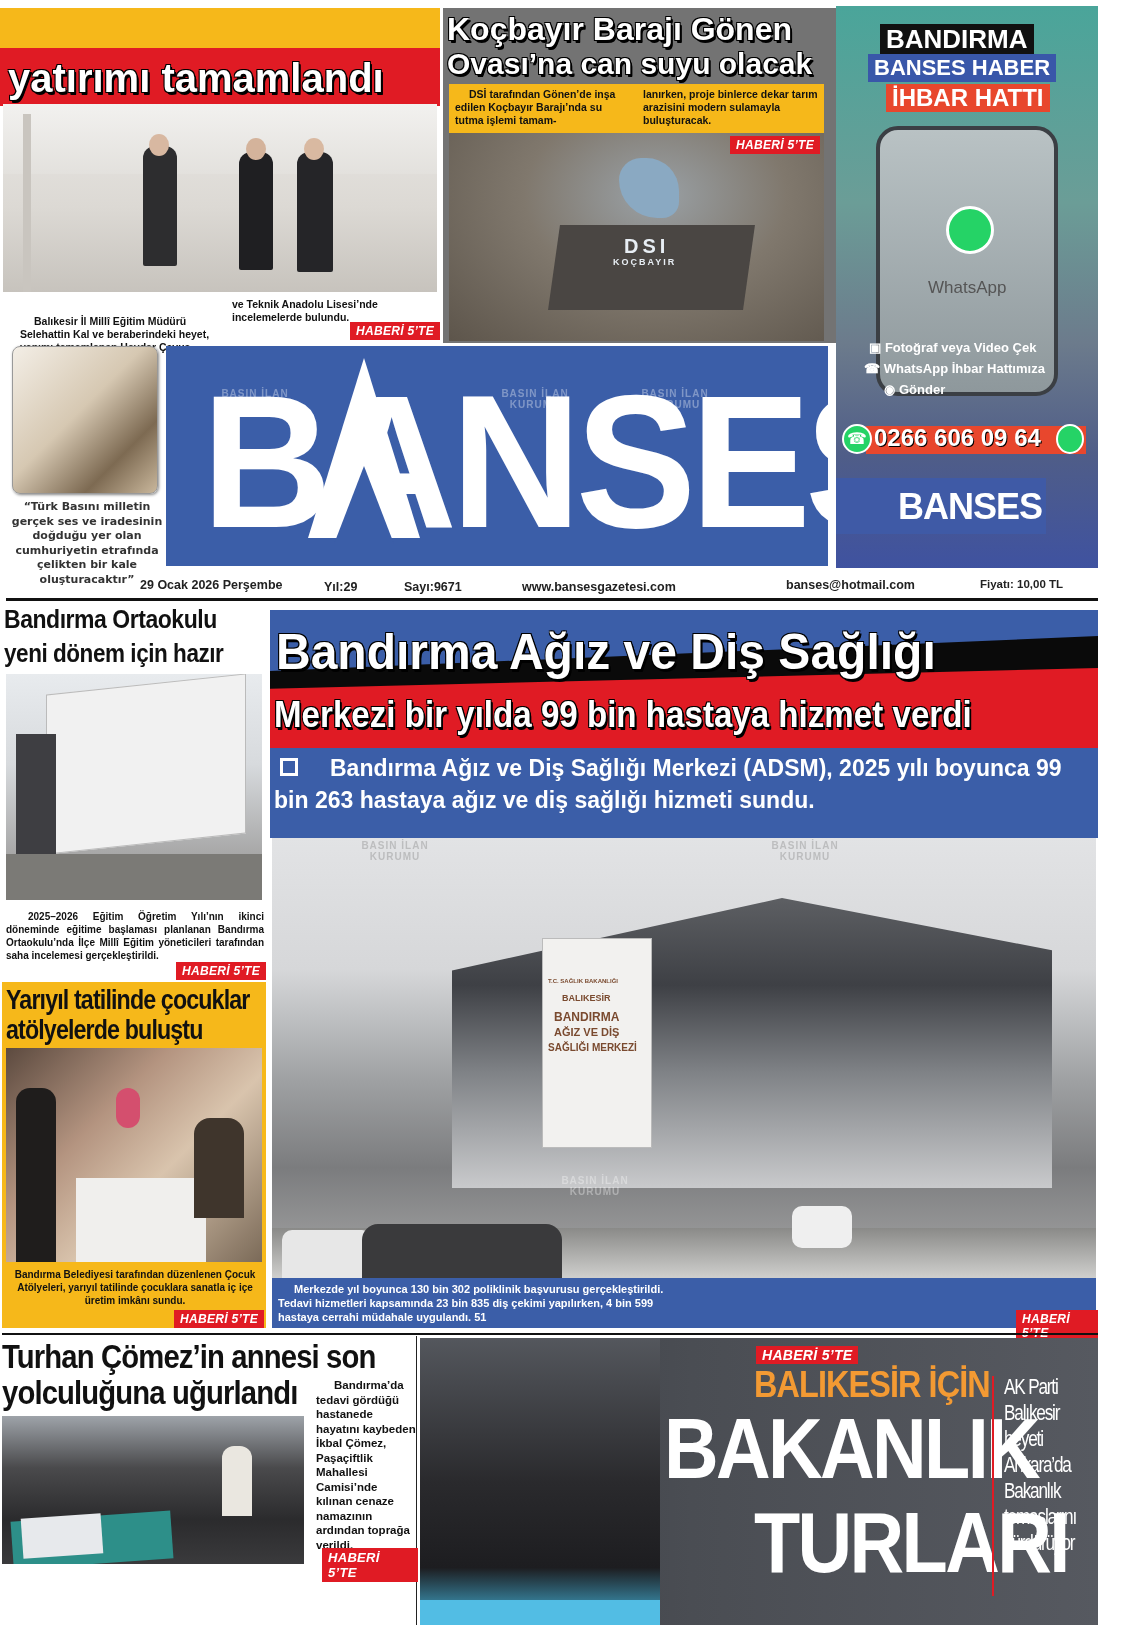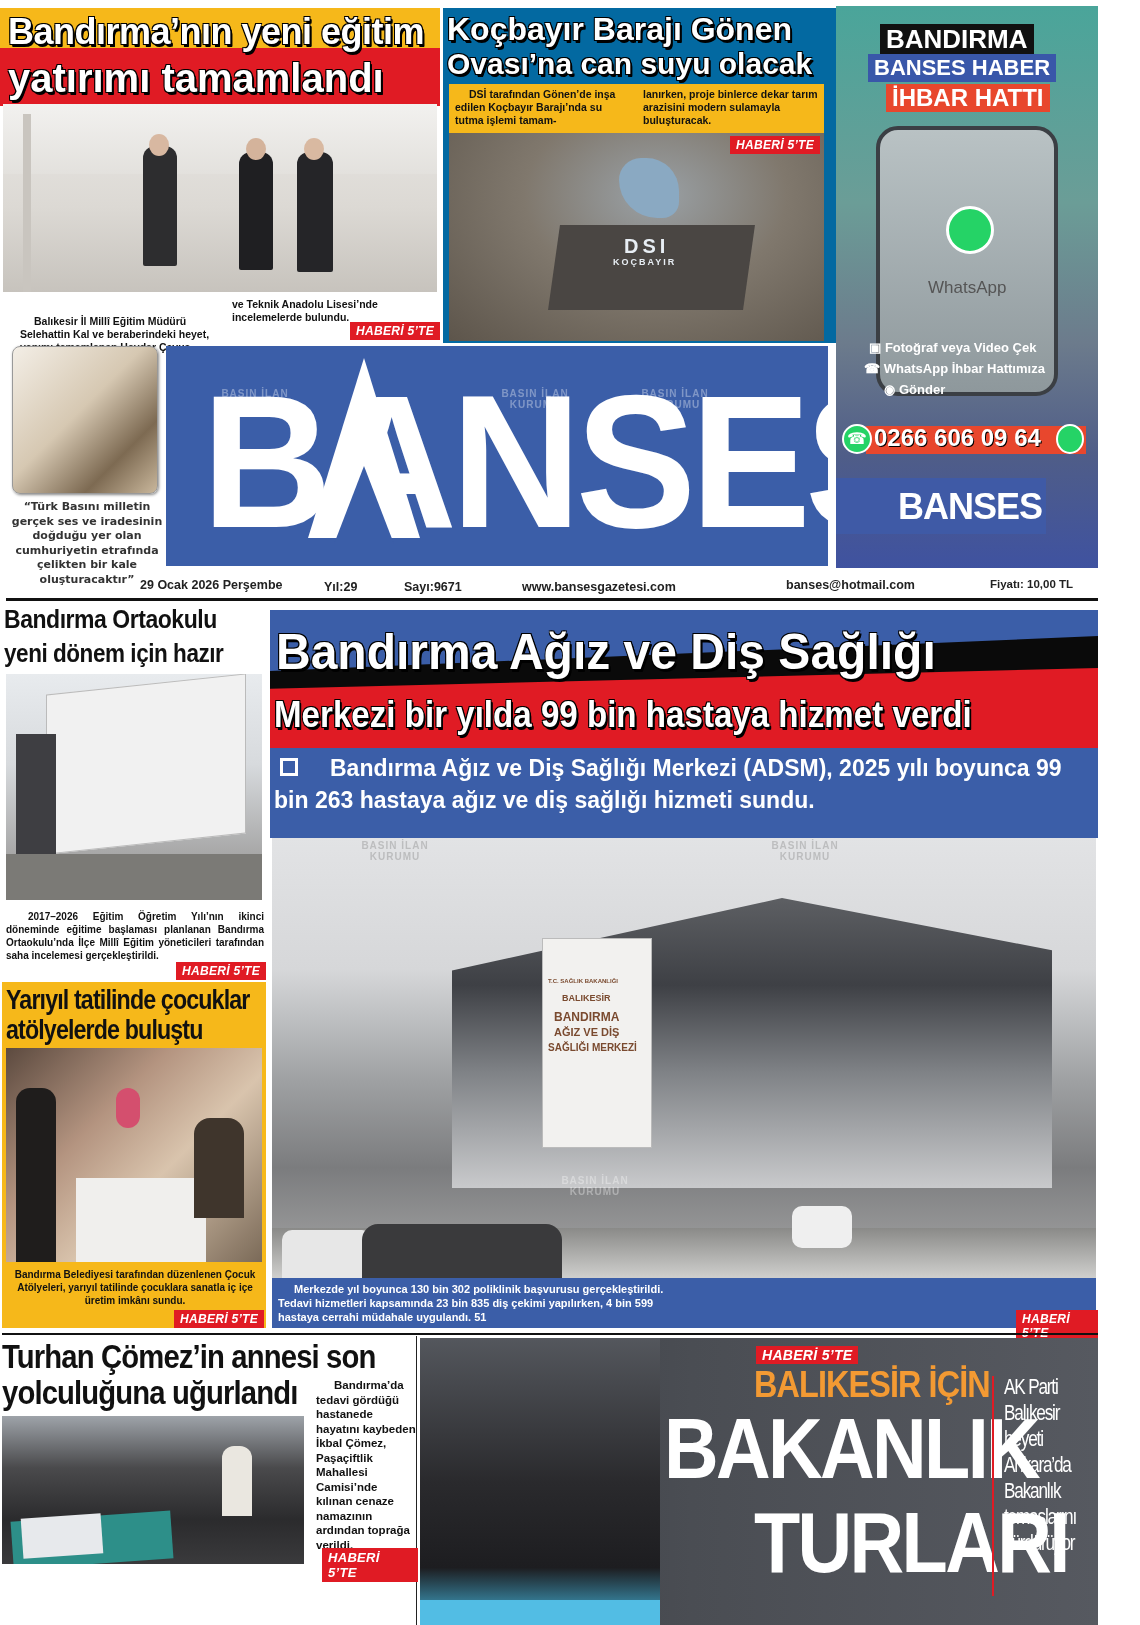--- a/index.html
+++ b/index.html
@@ -18,7 +18,6 @@
 <div class="abs" style="left:0;top:8px;width:440px;height:335px;">
   <div class="abs" style="left:0;top:0;width:440px;height:40px;background:#f6b81a;"></div>
   <div class="abs" style="left:0;top:40px;width:440px;height:58px;background:#e01b24;"></div>
-  <div class="abs outline-text" style="left:8px;top:2px;font-size:36px;line-height:44px;white-space:nowrap;letter-spacing:-0.5px;">Bandırma’nın yeni eğitim</div>
   <div class="abs outline-text" style="left:8px;top:46px;font-size:40px;line-height:48px;white-space:nowrap;">yatırımı tamamlandı</div>
   <div class="photo" style="left:3px;top:96px;width:434px;height:188px;background:linear-gradient(180deg,#e9e7e4 0%,#dcd9d4 55%,#c7c3bd 100%);">
     <div class="abs" style="left:0;top:0;width:434px;height:70px;background:linear-gradient(180deg,#f2f1ef,#e3e1dd);"></div>

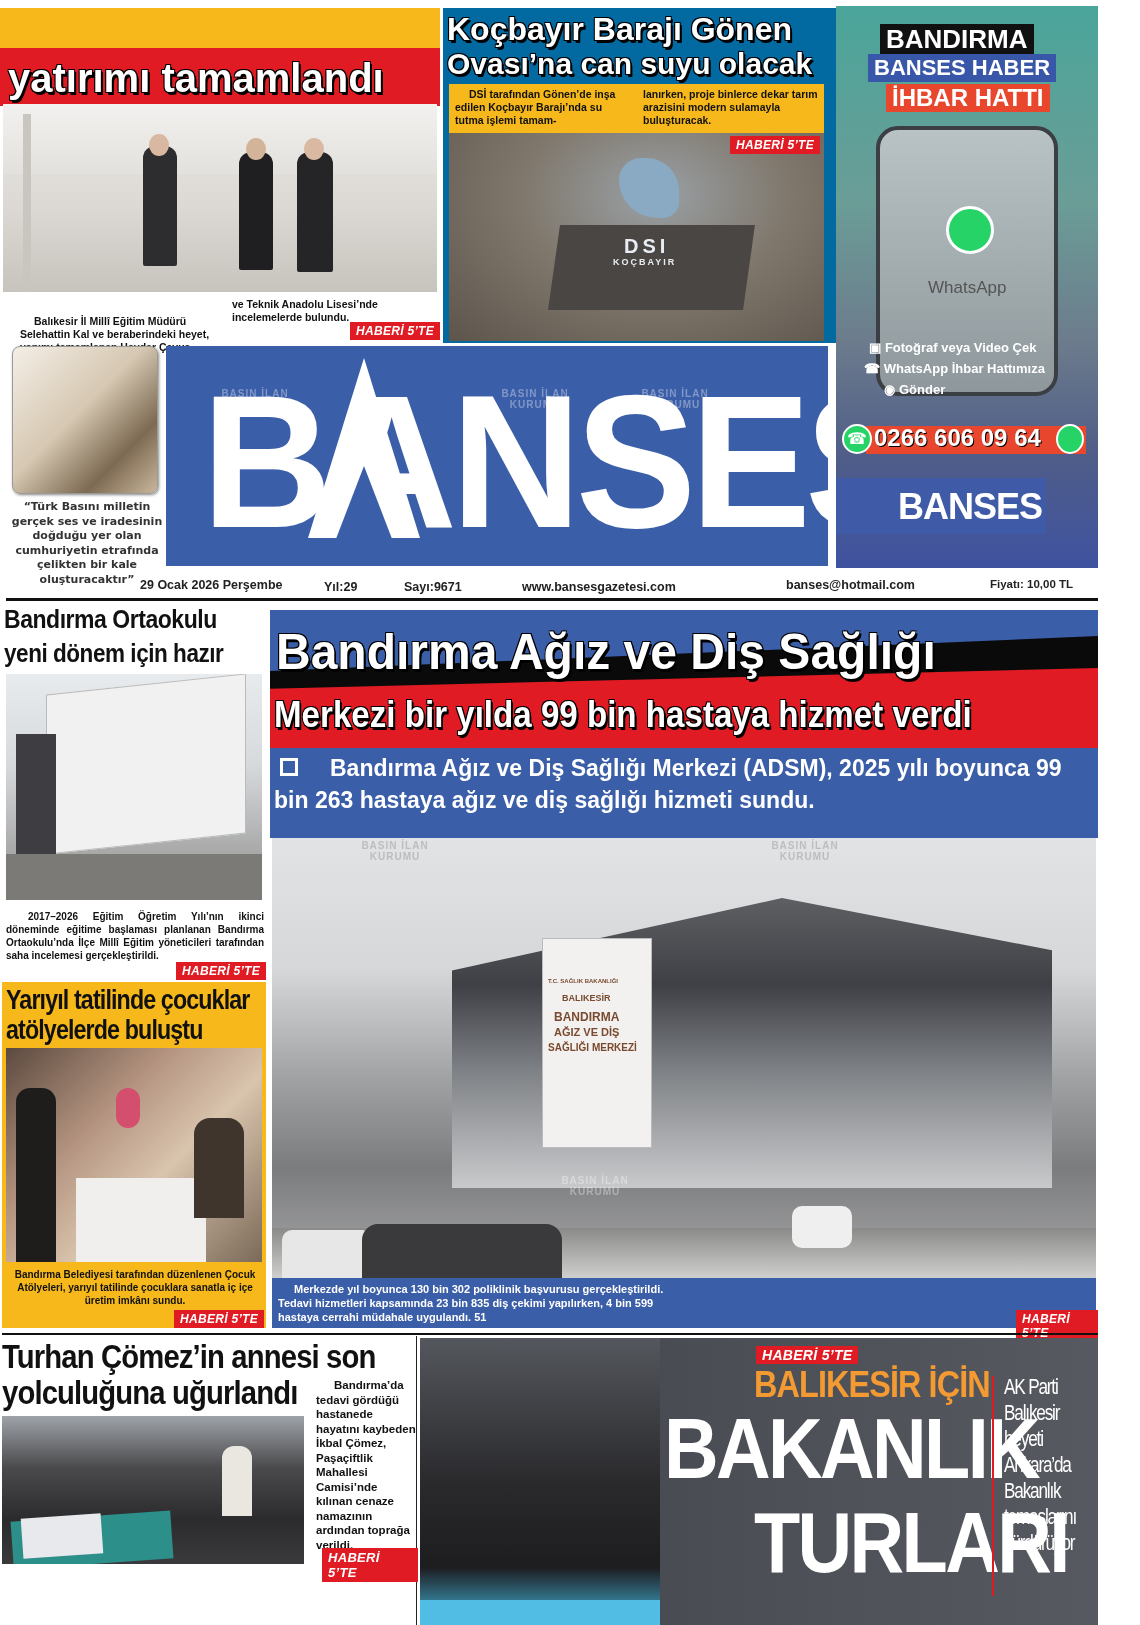--- a/index.html
+++ b/index.html
@@ -34,7 +34,7 @@
   <div class="haberi" style="left:350px;top:314px;">HABERİ 5’TE</div>
 </div>
 
-<div class="abs" style="left:443px;top:8px;width:468px;height:335px;background:#0369a1;">
+<div class="abs" style="left:443px;top:8px;width:468px;height:335px;background:#737373;">
   <div class="abs outline-text" style="left:4px;top:2px;font-size:32px;line-height:38px;white-space:nowrap;">Koçbayır Barajı Gönen</div>
   <div class="abs outline-text" style="left:4px;top:38px;font-size:30px;line-height:36px;white-space:nowrap;">Ovası’na can suyu olacak</div>
   <div class="abs" style="left:6px;top:76px;width:375px;height:110px;background:#f6b81a;"></div>

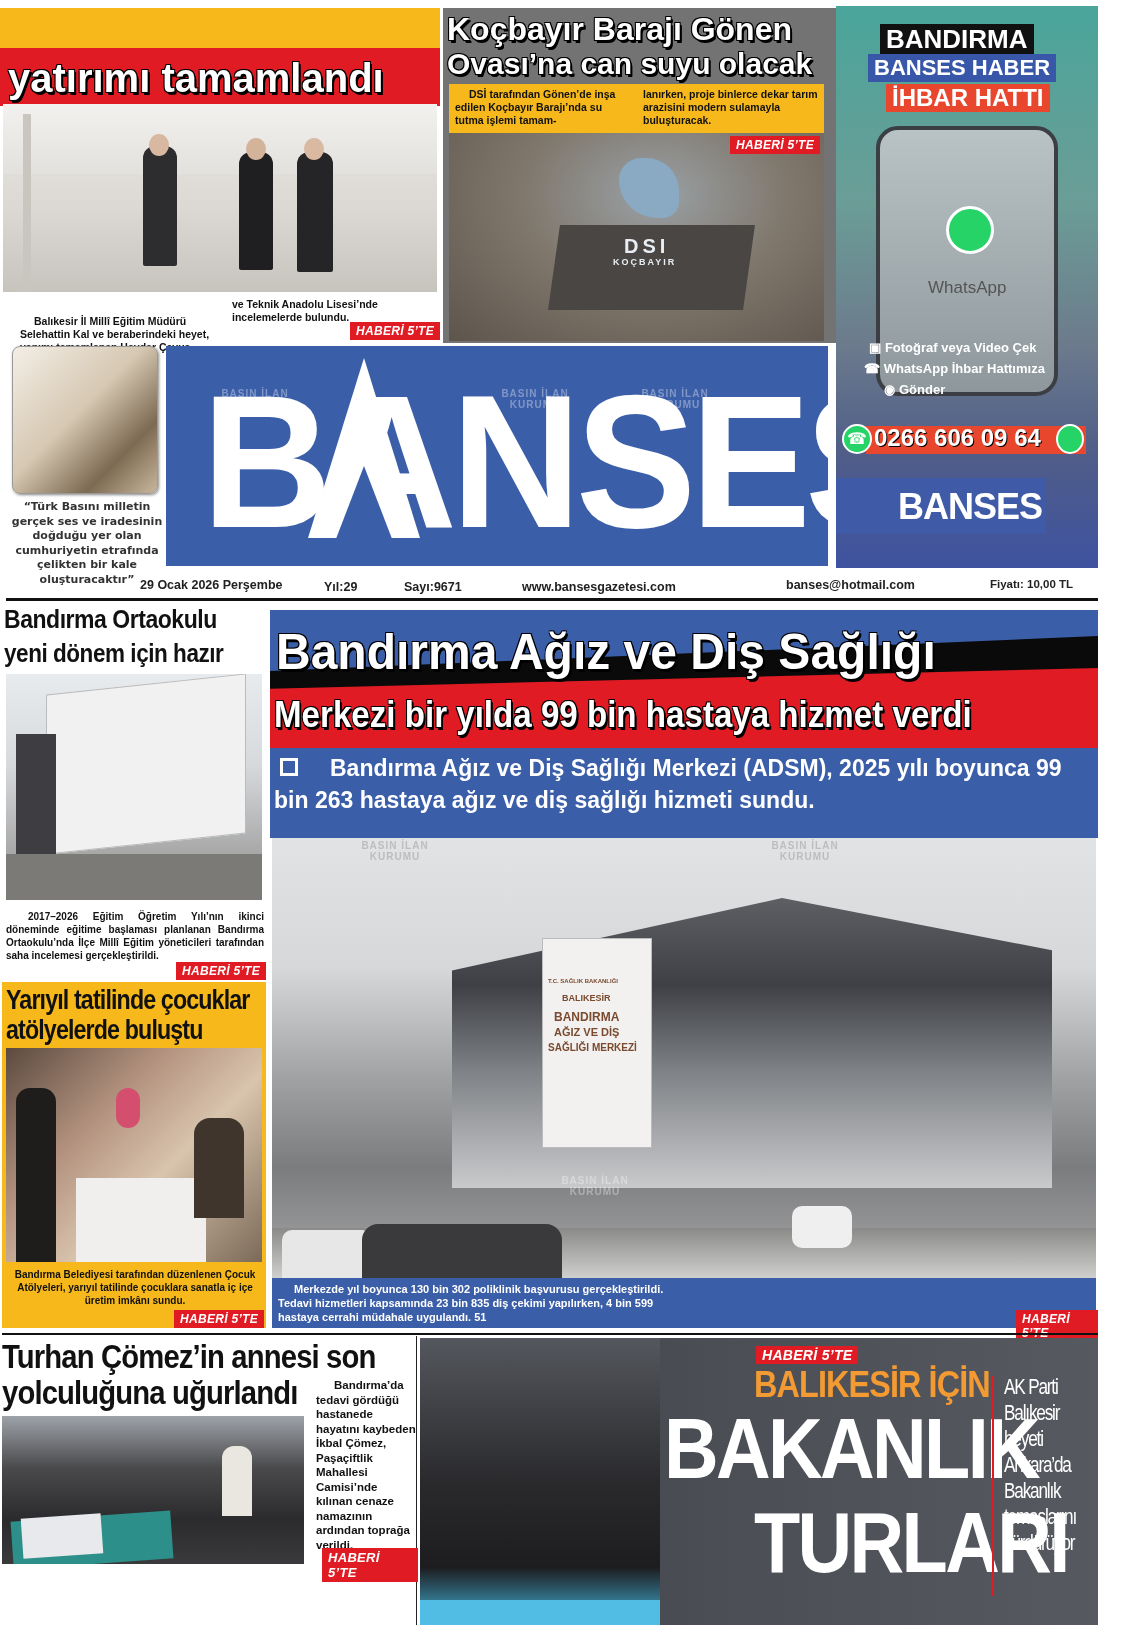--- a/index.html
+++ b/index.html
@@ -88,7 +88,7 @@
   <span class="abs" style="left:404px;top:4px;">Sayı:9671</span>
   <span class="abs" style="left:522px;top:4px;">www.bansesgazetesi.com</span>
   <span class="abs" style="left:786px;top:2px;">banses@hotmail.com</span>
-  <span class="abs" style="left:980px;top:2px;font-size:11.5px;margin-left:10px;">Fiyatı: 10,00 TL</span>
+  <span class="abs" style="left:980px;top:2px;font-size:11.5px;">Fiyatı: 10,00 TL</span>
 </div>
 <div class="abs" style="left:6px;top:598px;width:1092px;height:3px;background:#111;"></div>
 

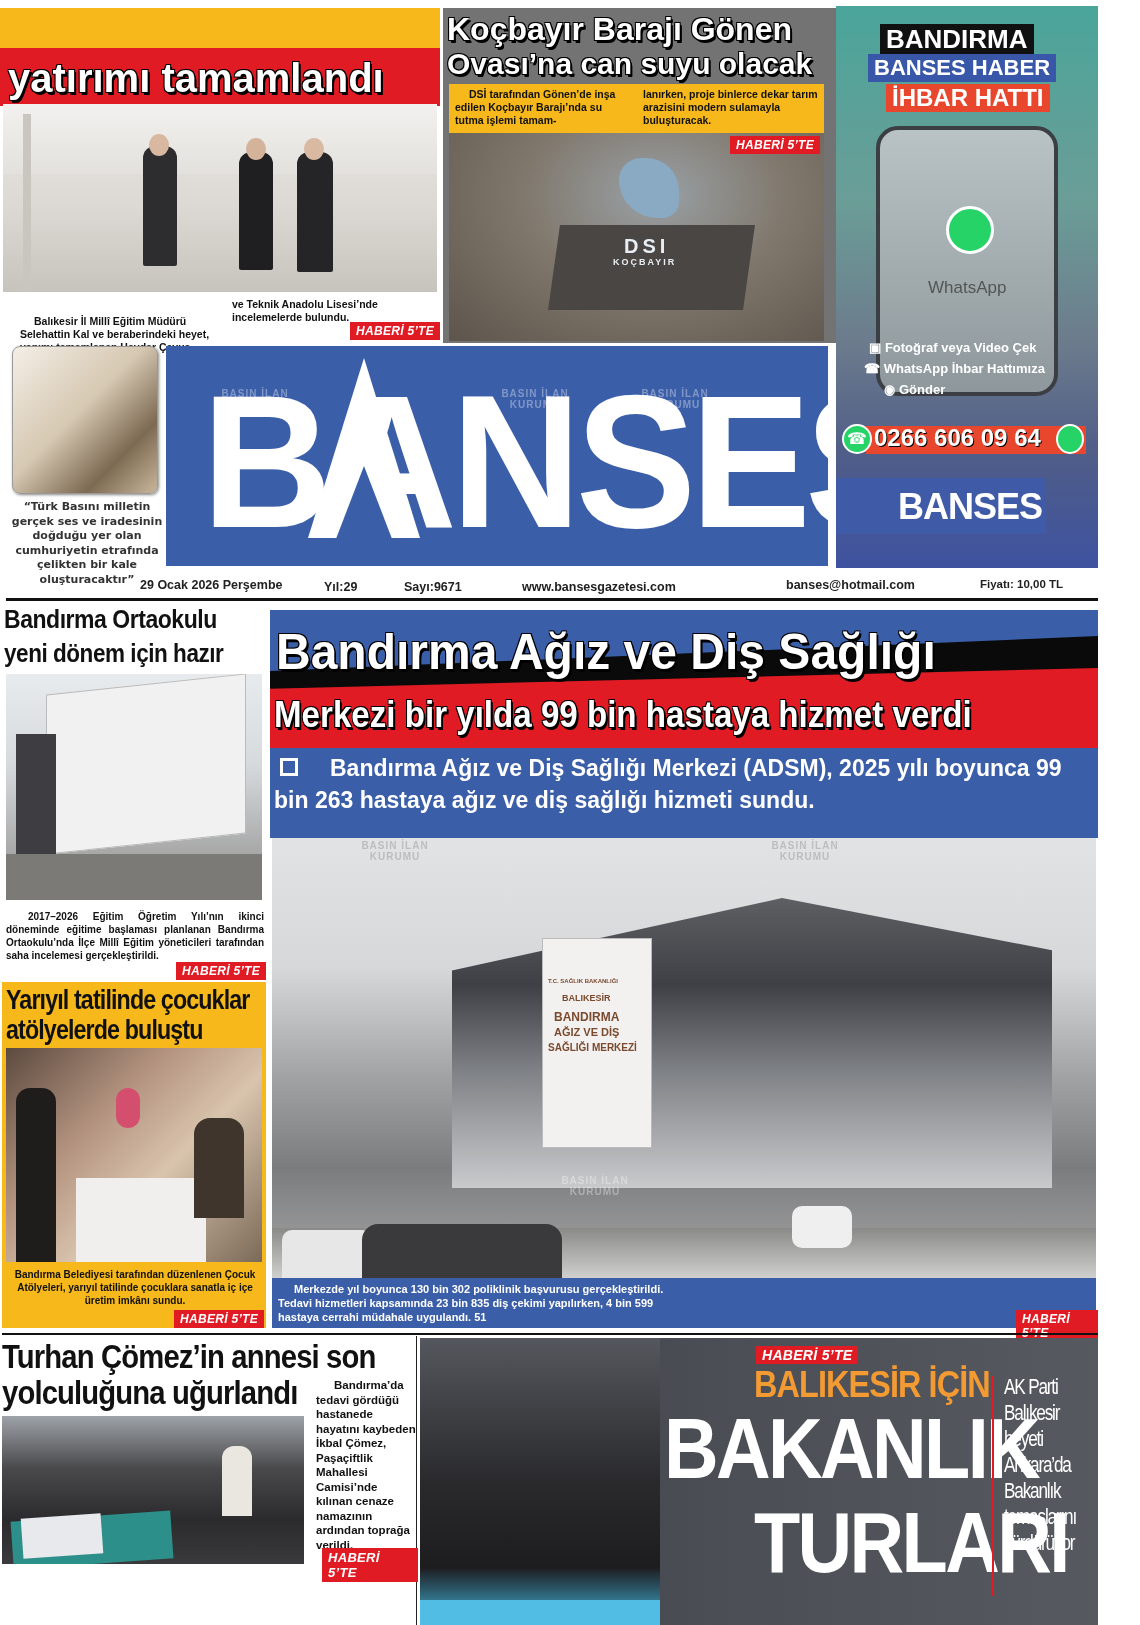--- a/index.html
+++ b/index.html
@@ -100,7 +100,7 @@
     <div class="abs" style="left:10px;top:60px;width:40px;height:130px;background:#3e3e42;"></div>
     <div class="abs" style="left:0;top:180px;width:256px;height:46px;background:#7b7a76;"></div>
   </div>
-  <div class="abs" style="left:6px;top:306px;width:258px;font-size:10px;line-height:13px;text-indent:22px;text-align:justify;font-weight:bold;">2017–2026 Eğitim Öğretim Yılı’nın ikinci döneminde eğitime başlaması planlanan Bandırma Ortaokulu’nda İlçe Millî Eğitim yöneticileri tarafından saha incelemesi gerçekleştirildi.</div>
+  <div class="abs" style="left:6px;top:306px;width:258px;font-size:10px;line-height:13px;text-indent:22px;text-align:justify;font-weight:bold;">2025–2026 Eğitim Öğretim Yılı’nın ikinci döneminde eğitime başlaması planlanan Bandırma Ortaokulu’nda İlçe Millî Eğitim yöneticileri tarafından saha incelemesi gerçekleştirildi.</div>
   <div class="haberi" style="left:176px;top:358px;">HABERİ 5’TE</div>
 </div>
 

